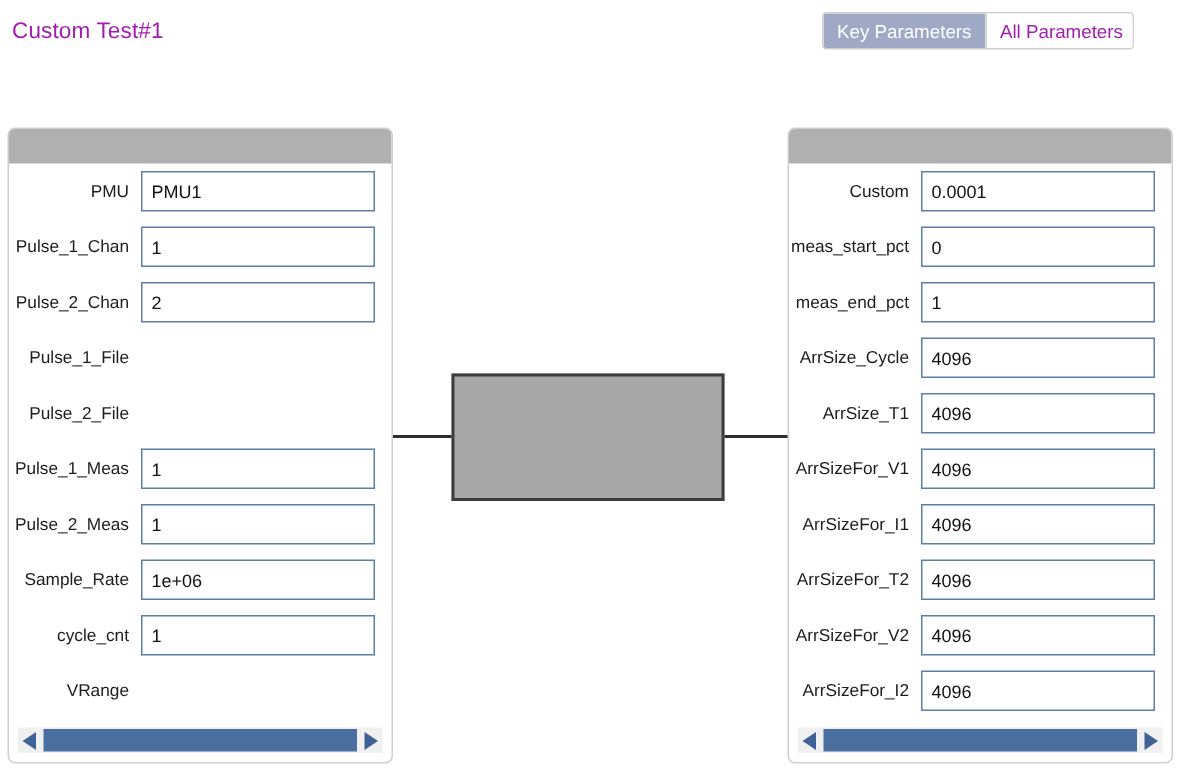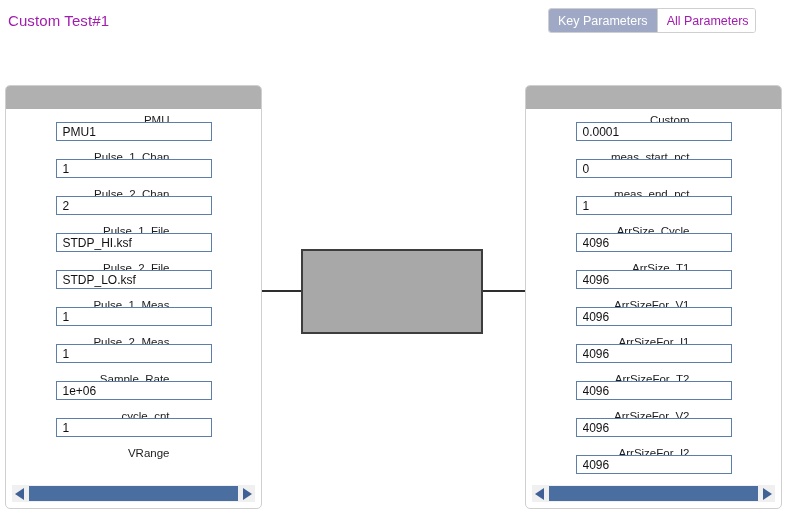--- a/index.html
+++ b/index.html
@@ -95,7 +95,6 @@
     align-items: center;
     height: 27px;
     margin-bottom: 10px;
-    flex-direction: column;
   }
   .field-label {
     width: 88px;

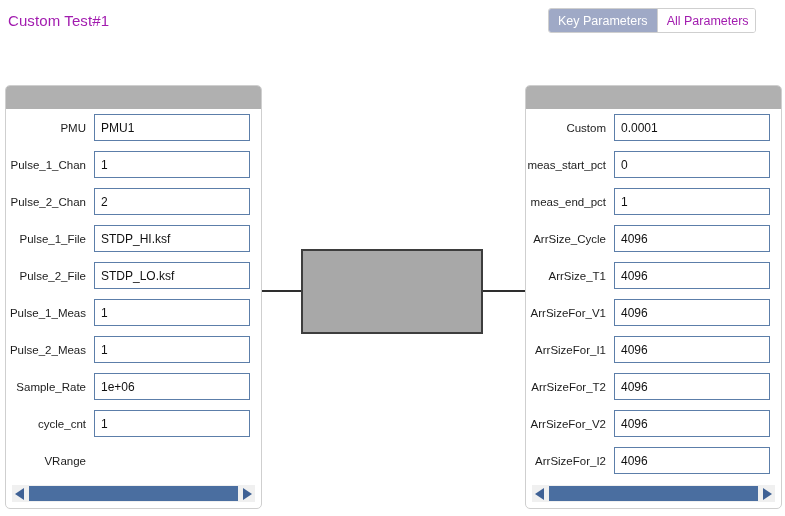--- a/index.html
+++ b/index.html
@@ -220,7 +220,6 @@
       </div>
       <div class="field-row">
         <div class="field-label">Pulse_1_File</div>
-        <input class="field-input" type="text" value="STDP_HI.ksf" style="">
       </div>
       <div class="field-row">
         <div class="field-label">Pulse_2_File</div>

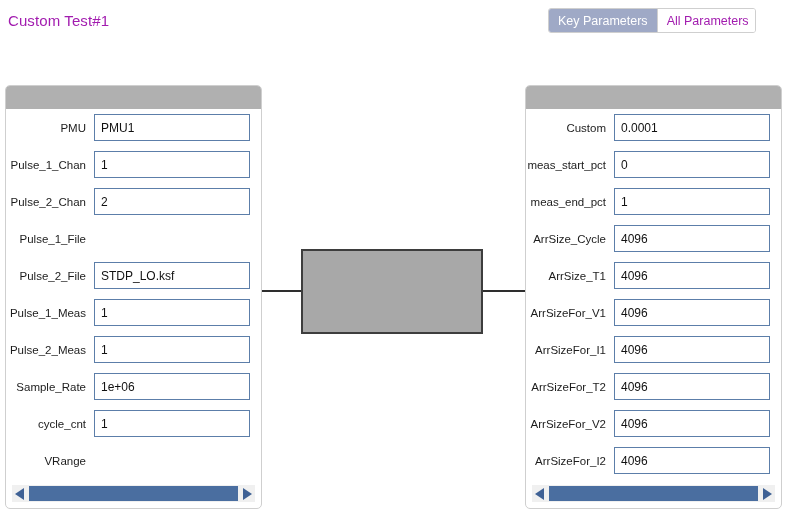--- a/index.html
+++ b/index.html
@@ -223,7 +223,6 @@
       </div>
       <div class="field-row">
         <div class="field-label">Pulse_2_File</div>
-        <input class="field-input" type="text" value="STDP_LO.ksf" style="">
       </div>
       <div class="field-row">
         <div class="field-label">Pulse_1_Meas</div>

